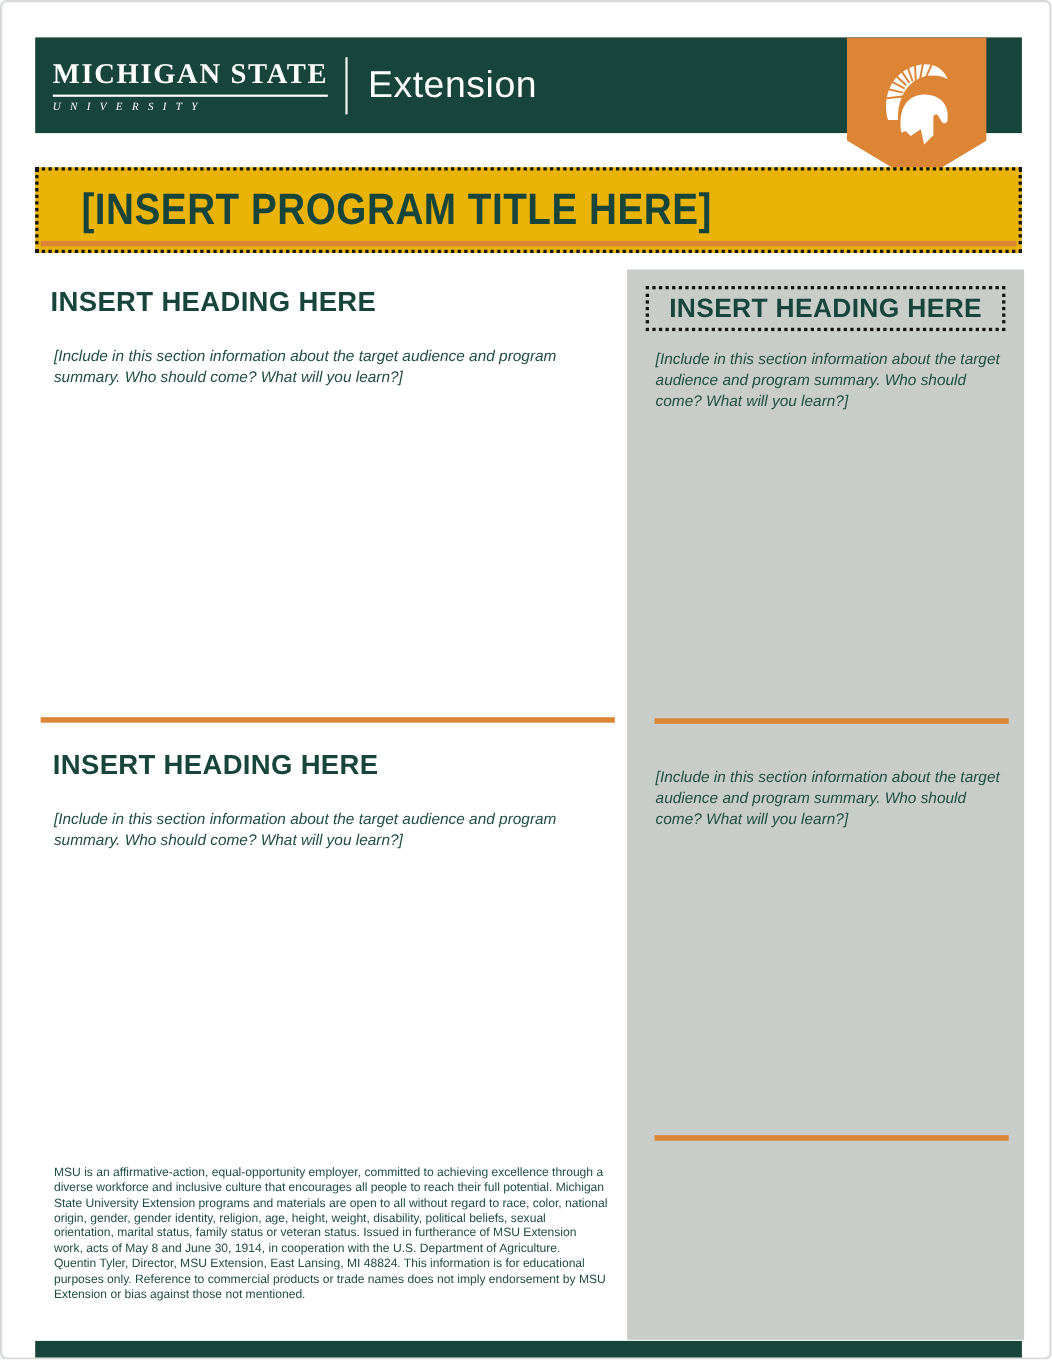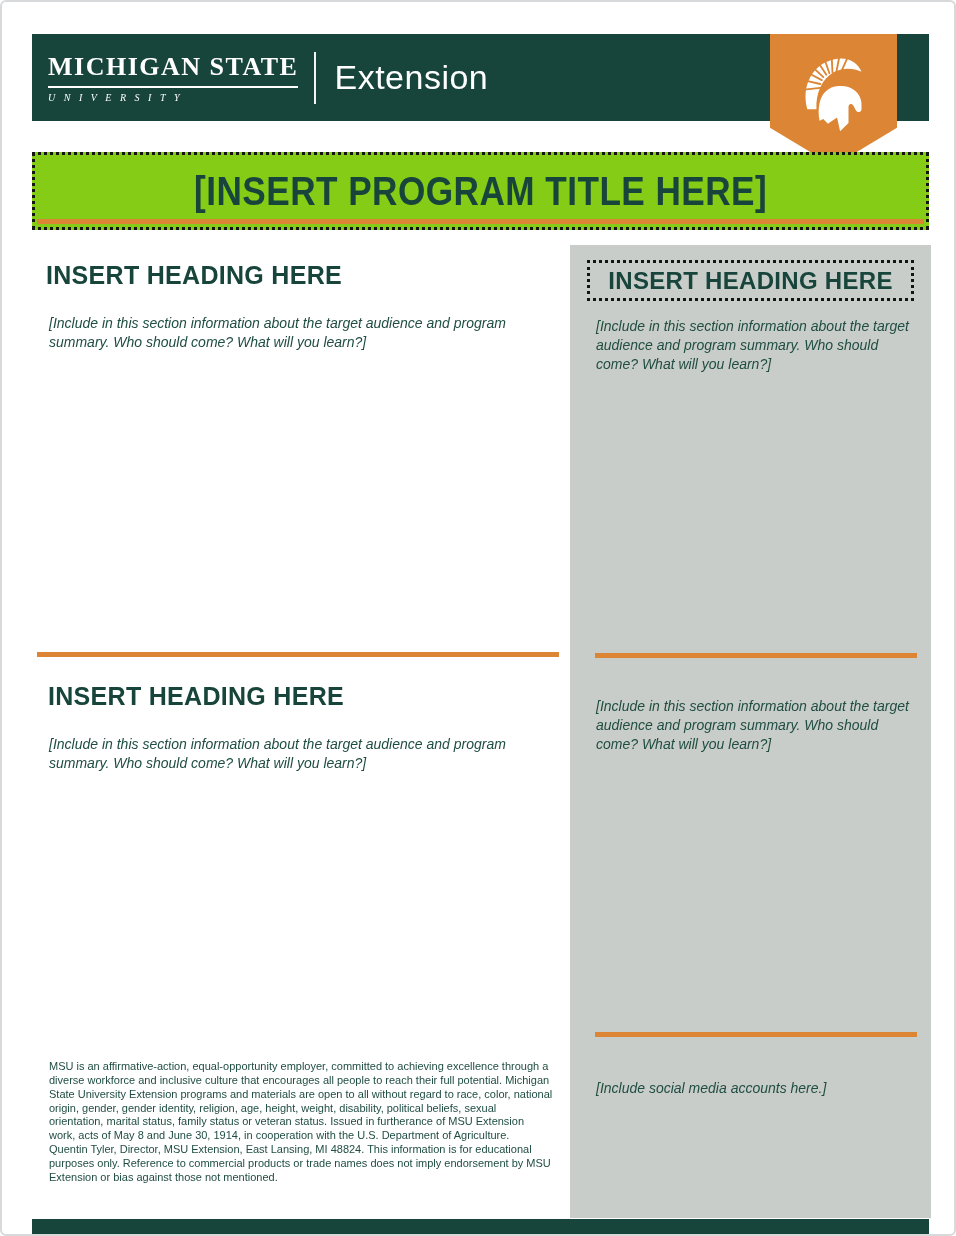--- a/index.html
+++ b/index.html
@@ -27,9 +27,9 @@
   .pennant svg{margin-top:14px;}
 
   
-  .title-box{left:30px;top:150px;width:897px;height:78px;background:#84cc16;
+  .title-box{left:30px;top:150px;width:897px;height:78px;background:#eab308;
     border:3px dotted #141414;box-sizing:border-box;
-    display:flex;align-items:center;justify-content:center;}
+    display:flex;align-items:center;justify-content:flex-start;}
   .title-text{color:var(--green);font-weight:700;font-size:40px;white-space:nowrap;
     transform:scaleX(.88);letter-spacing:.5px;}
   .title-rule{left:35px;top:217px;width:887px;height:5px;background:var(--orange);}

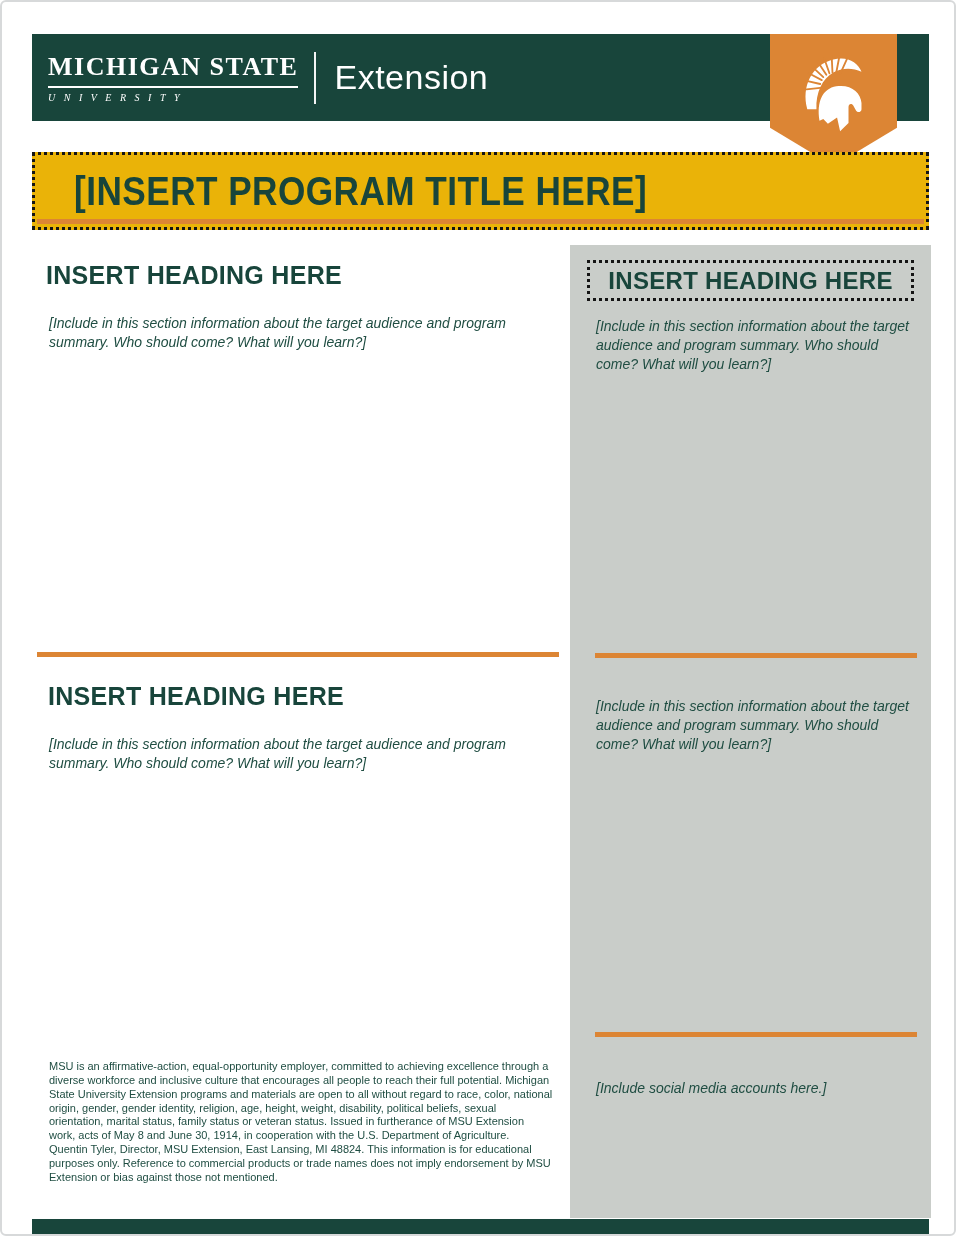--- a/index.html
+++ b/index.html
@@ -125,7 +125,6 @@
     <div class="abs rule sb-rule1"></div>
     <div class="abs body-text sb-p2">[Include in this section information about the target audience and program summary. Who should come? What will you learn?]</div>
     <div class="abs rule sb-rule2"></div>
-    <div class="abs body-text sb-social">[Include social media accounts here.]</div>
   </div>
 
   <div class="abs footer-bar"></div>

